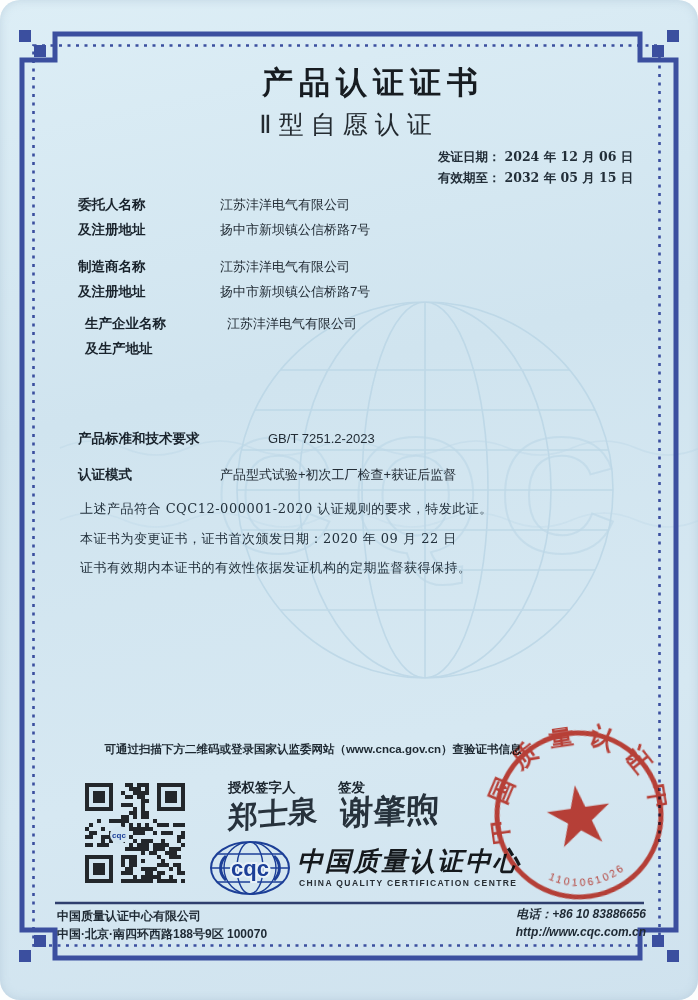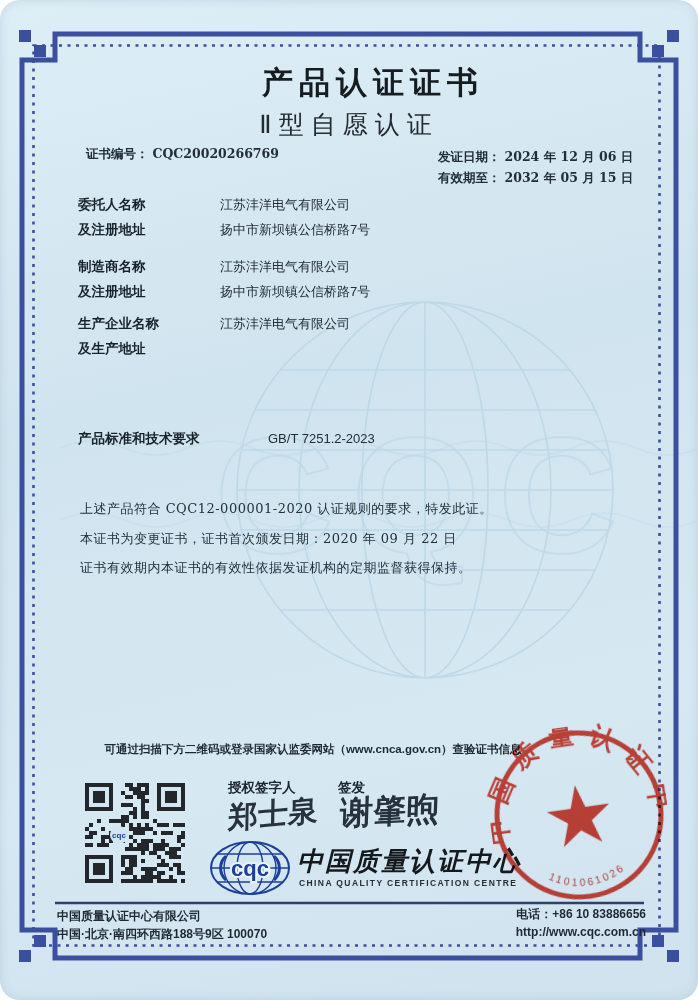--- a/index.html
+++ b/index.html
@@ -94,9 +94,6 @@
   <div class="abs title">产品认证证书</div>
   <div class="abs subtitle">Ⅱ型自愿认证</div>
 
-  <div class="abs kai meta meta-left">
-    <span class="lbl">证书编号：</span><span>CQC20020266769</span>
-  </div>
   <div class="abs kai meta meta-right">
     <div>
       <span class="lbl">发证日期：</span><span>2024 年 12 月 06 日</span>

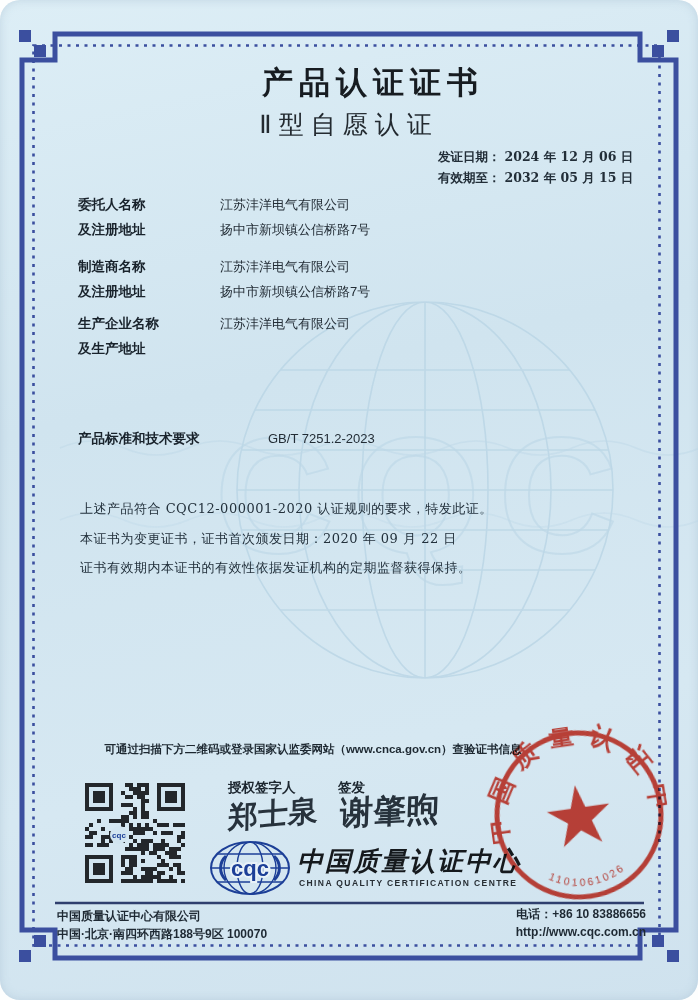--- a/index.html
+++ b/index.html
@@ -26,7 +26,7 @@
   .frow .labcol{width:100px;flex:0 0 100px;font-weight:bold;font-size:13.5px;
                 line-height:25px;color:#19232c;}
   .frow .valcol{flex:1;font-size:13px;line-height:25px;color:#232d36;}
-  .r1{top:192px;} .r2{top:254px;} .r3{top:311px;} .r4{top:368px;}
+  .r1{top:192px;} .r2{top:254px;} .r3{top:311px;margin-left:7px;} .r4{top:368px;}
   .r5{top:426px;justify-content:center;} .r6{top:462px;}
   .stmt{left:80px;right:60px;font-size:13px;color:#23313c;margin:0;letter-spacing:.5px;}
   .s1{top:500px;} .s2{top:530px;} .s3{top:559px;}

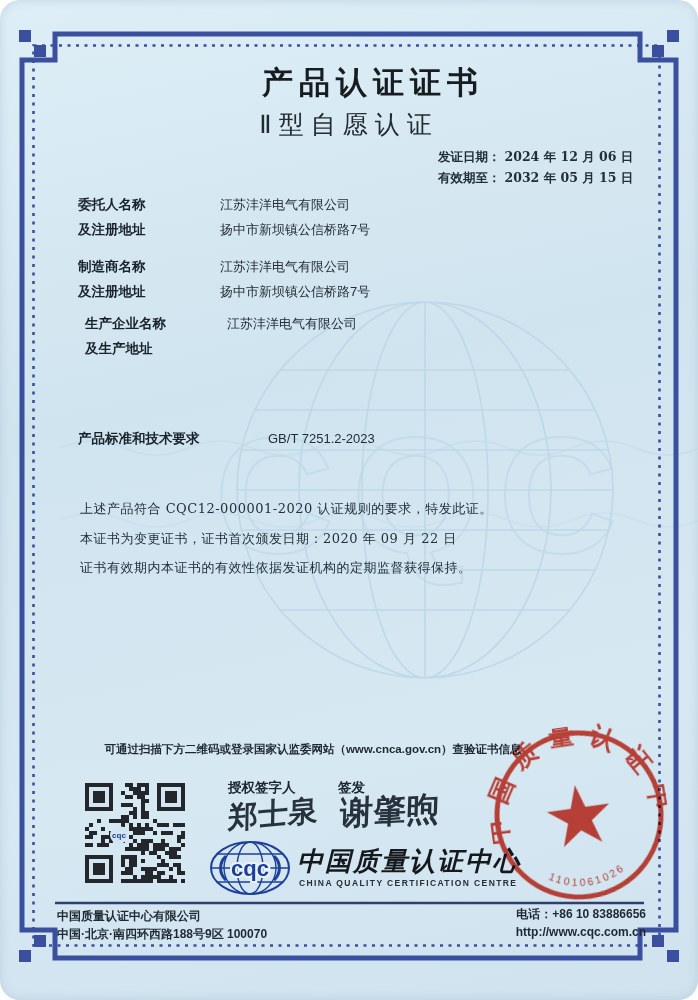--- a/index.html
+++ b/index.html
@@ -138,6 +138,14 @@
     </div>
     <div class="valcol">
       <div>GB/T 7251.2-2023</div>
+    </div>
+  </div>
+  <div class="abs frow r6">
+    <div class="labcol">
+      <div>认证模式</div>
+    </div>
+    <div class="valcol">
+      <div>产品型式试验+初次工厂检查+获证后监督</div>
     </div>
   </div>
 

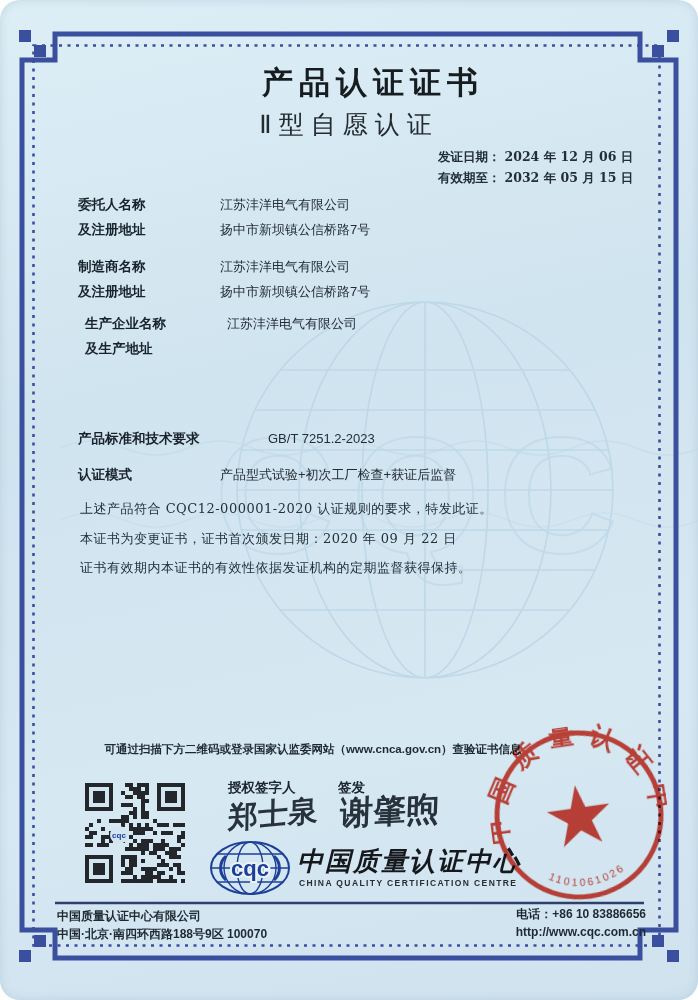--- a/index.html
+++ b/index.html
@@ -40,7 +40,7 @@
   .orgen{left:299px;top:878px;font-size:8.5px;font-weight:bold;letter-spacing:1.4px;color:#272e34;}
   .footer{font-size:12px;font-weight:bold;color:#1e2933;line-height:18px;}
   .f-left{left:57px;top:907px;}
-  .f-right{right:52px;top:905px;text-align:right;}
+  .f-right{right:52px;top:905px;text-align:right;font-style:italic;}
   .seal{left:490px;top:726px;transform:rotate(-8deg);opacity:.93;mix-blend-mode:multiply;}
   .qr{left:85px;top:783px;width:100px;height:100px;}
 </style>

